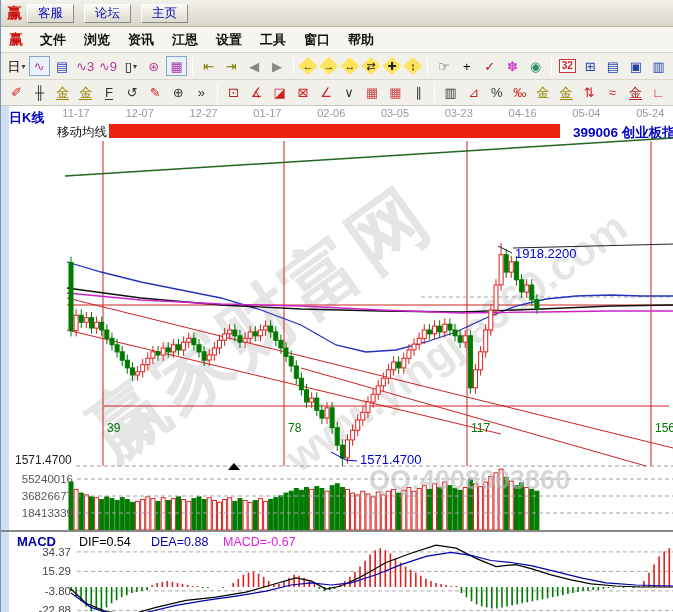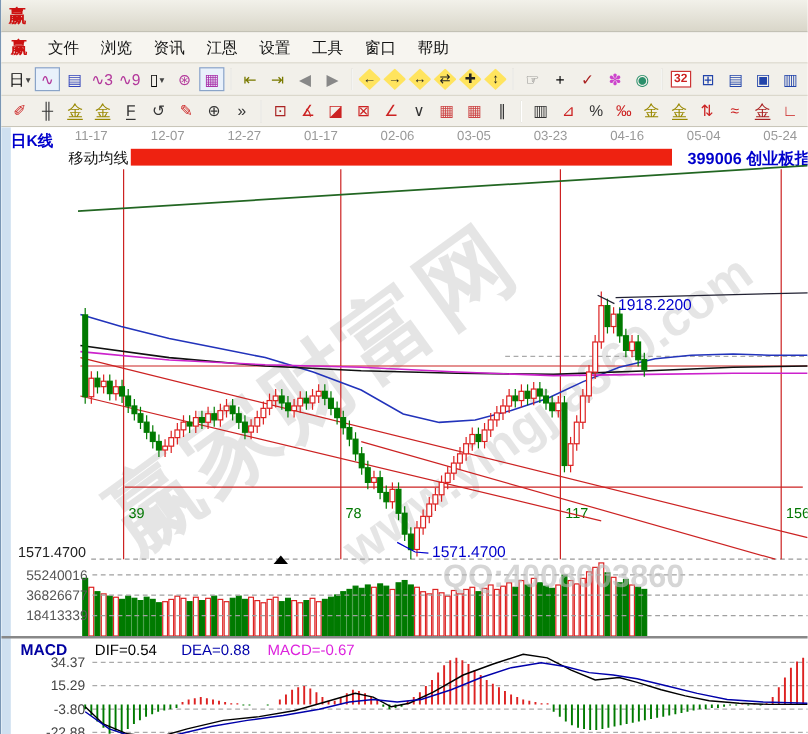--- a/index.html
+++ b/index.html
@@ -46,6 +46,11 @@
 
   <div class="titlebar">
     <span class="logo">赢</span>
+    <div class="tb-buttons">
+      <button>客服</button>
+      <button>论坛</button>
+      <button>主页</button>
+    </div>
   </div>
 
   <div class="menubar">

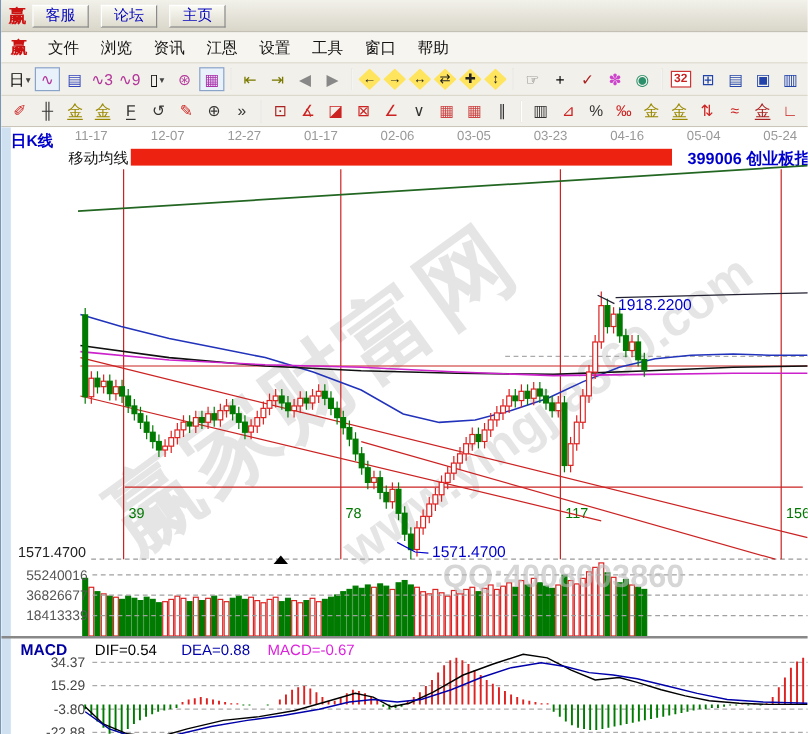--- a/index.html
+++ b/index.html
@@ -55,7 +55,7 @@
 
   <div class="menubar">
     <span class="logo">赢</span>
-    <div id="menu-items" style="display:flex;">
+    <div id="menu-items" style="display:flex;font-weight:bold;">
         <span class="mitem">文件</span>
         <span class="mitem">浏览</span>
         <span class="mitem">资讯</span>

